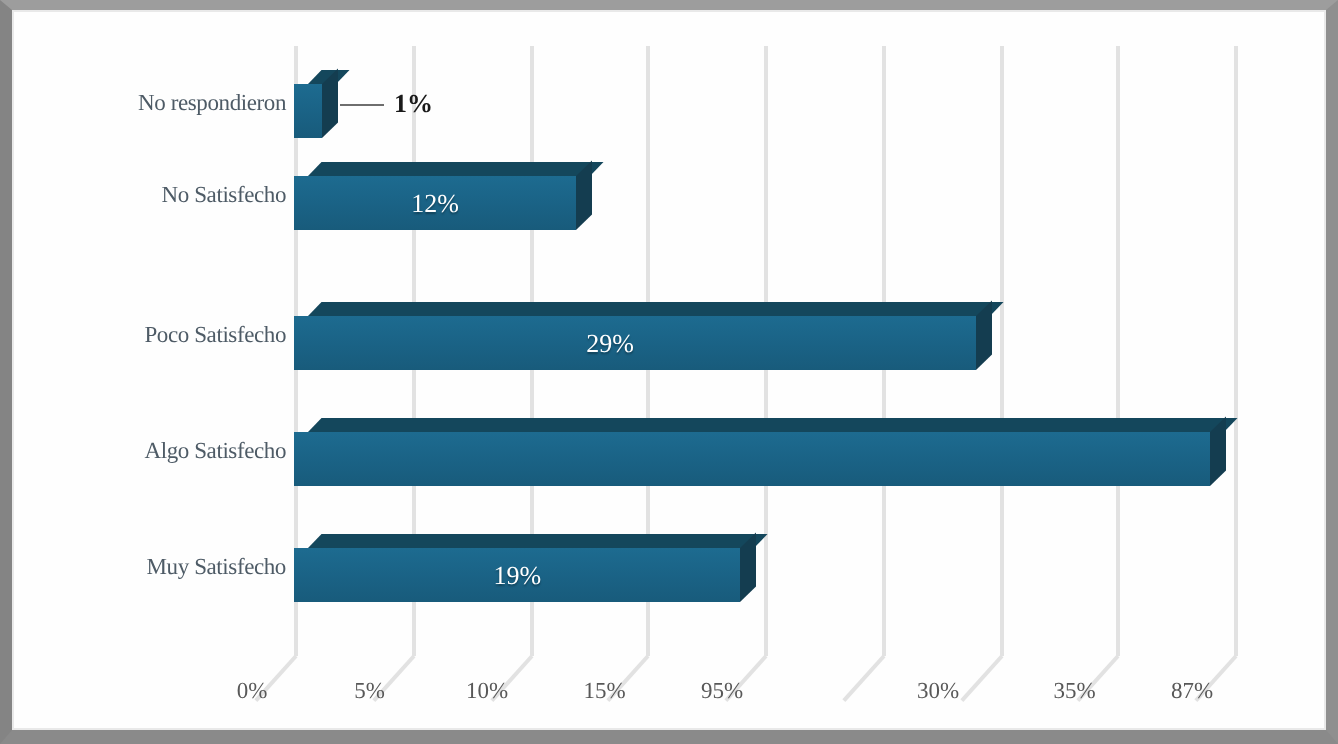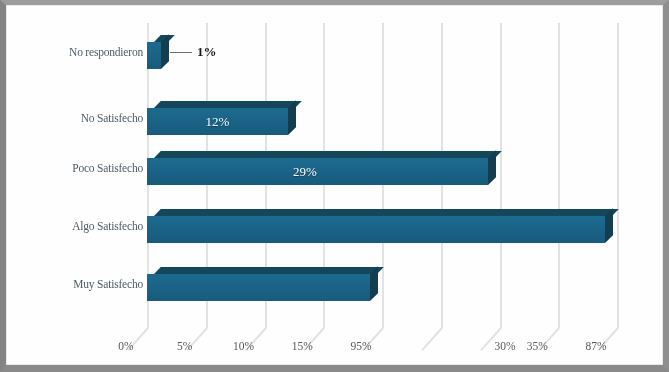--- a/index.html
+++ b/index.html
@@ -182,7 +182,7 @@
           <div class="leader-line" style="left: 164px; top: 50%; width: 22px;"></div>
           <div class="outside-value" style="left: 191px; top: 50%; transform: translateY(-50%);">1%</div>
         </div>
-        <div class="cat-row" style="top: 84px;">
+        <div class="cat-row" style="top: 64px;">
           <div class="cat-label">No Satisfecho</div>
           <div class="bar-wrap" style="width: 158px; padding-left: 24px;">
             <div class="bar-top" style="width: 141px;"></div>

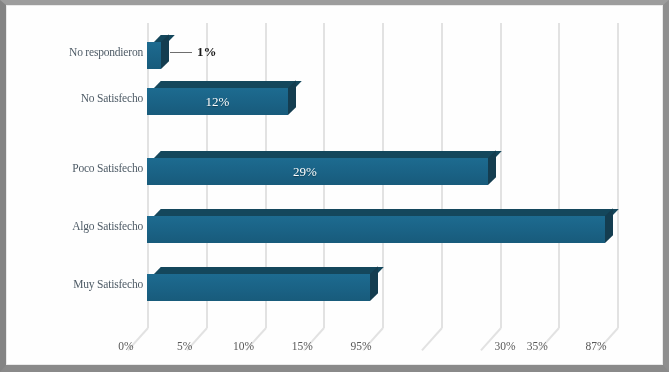--- a/index.html
+++ b/index.html
@@ -214,6 +214,7 @@
             <div class="bar-top" style="width: 223.25px;"></div>
             <div class="bar-front" style="width: 223.25px;"></div>
             <div class="bar-side" style="left: 223.25px; top: 7px;"></div>
+            <div class="bar-value" style="left: 0px; width: 223.25px;">19%</div>
           </div>
         </div>
       </div>

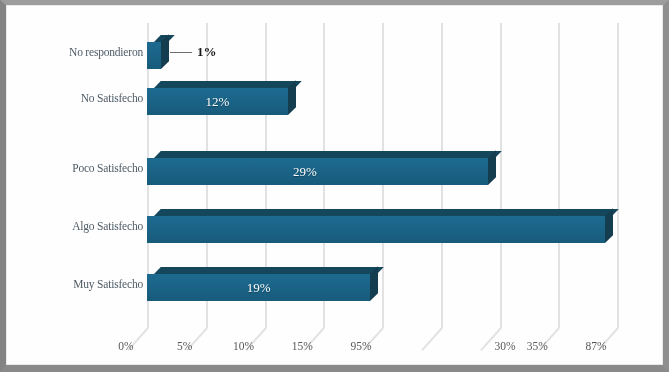--- a/index.html
+++ b/index.html
@@ -226,7 +226,7 @@
         <div class="tick-label" style="left: 276.25px;">15%</div>
         <div class="tick-label" style="left: 335px;">95%</div>
         <div class="tick-label" style="left: 373px; margin-top: 24px;">25%</div>
-        <div class="tick-label" style="left: 479px; text-align: center;">30%</div>
+        <div class="tick-label" style="left: 443px; text-align: center;">30%</div>
         <div class="tick-label" style="left: 511.25px;">35%</div>
         <div class="tick-label" style="left: 570px;">87%</div>
       </div>

